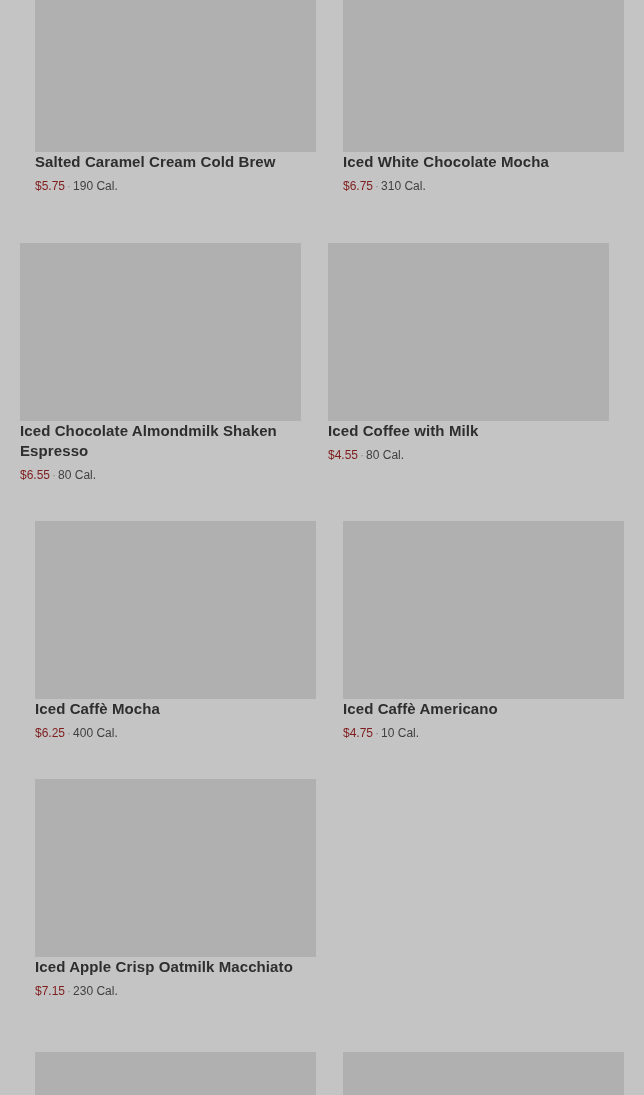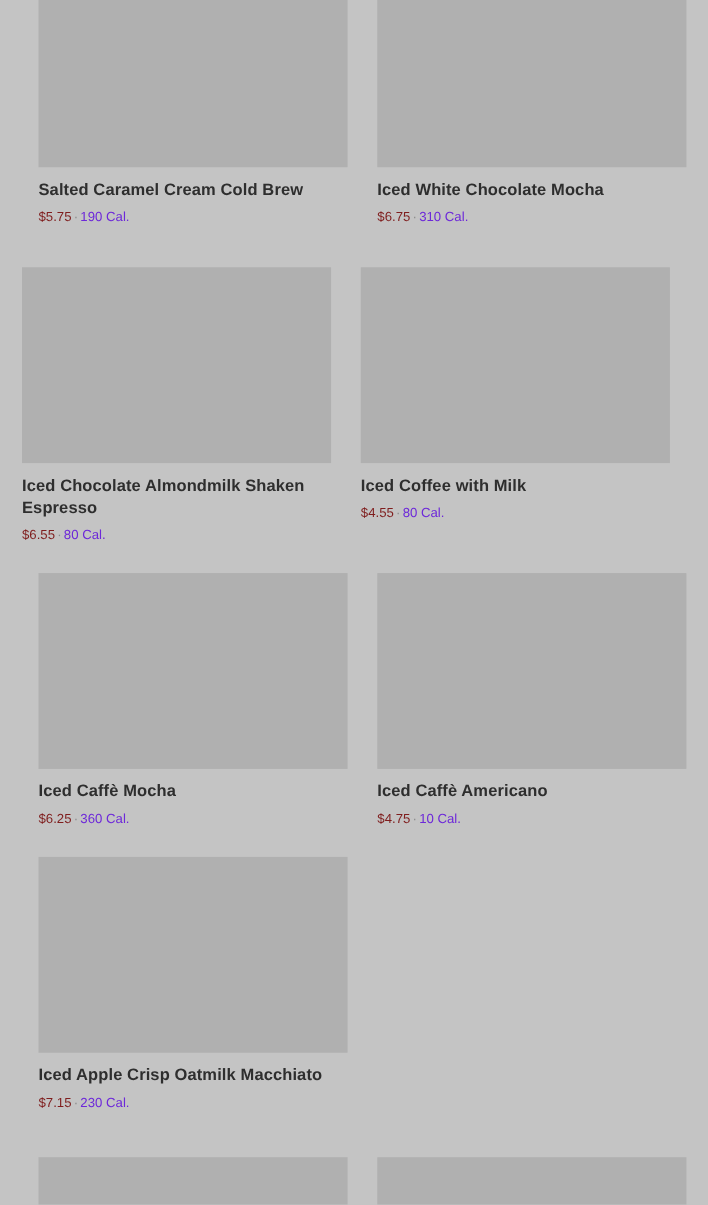--- a/index.html
+++ b/index.html
@@ -44,7 +44,6 @@
     font-weight:600;
     color:#2e2e2e;
     letter-spacing:.1px;
-    margin-top:11px;
     width:281px;
   }
   .meta {

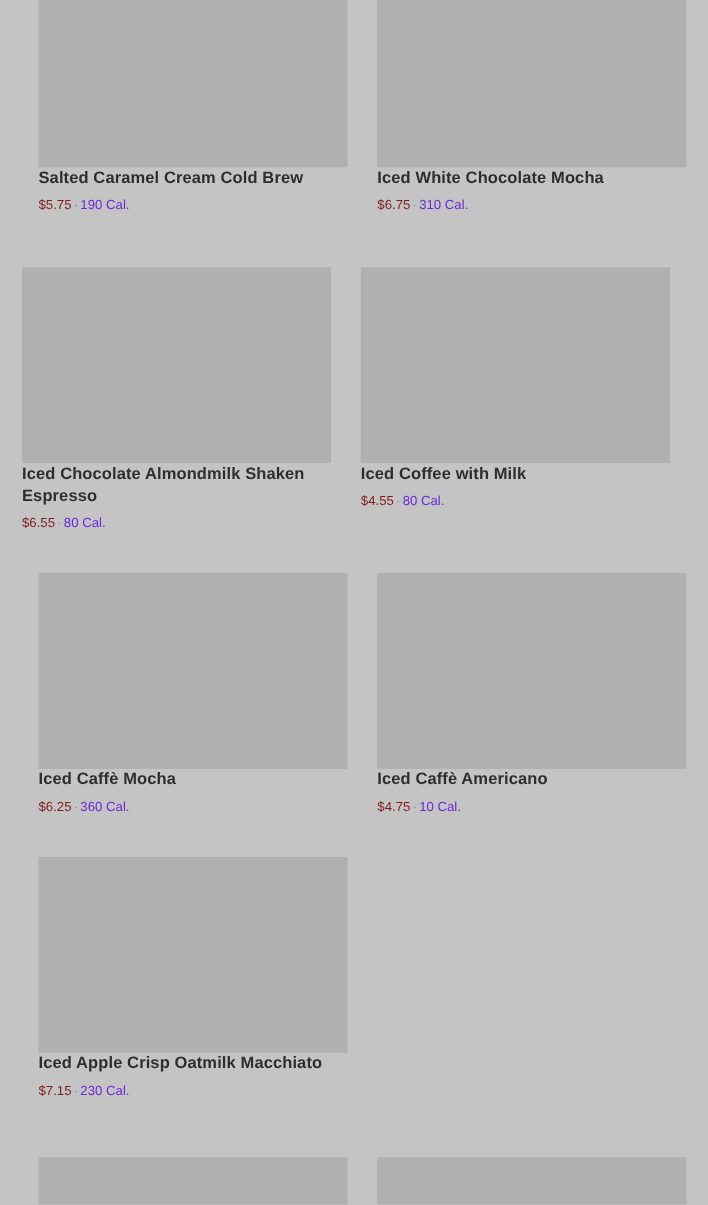--- a/index.html
+++ b/index.html
@@ -55,7 +55,7 @@
   }
   .meta .price { color:#7f1d1d; }
   .meta .sep { color:#8c8c8c; padding:0 2px; }
-  .meta .cal { color:#6d28d9; }
+  .meta .cal { color:#404040; }
 </style>
 </head>
 <body>

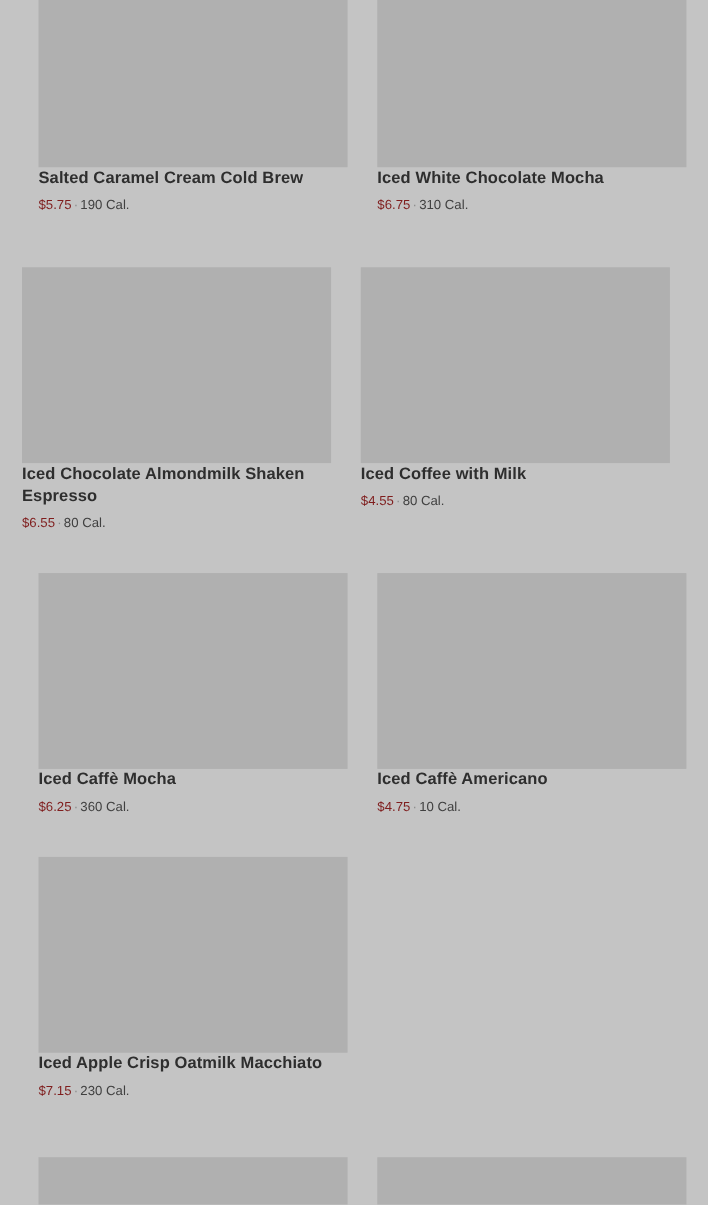--- a/index.html
+++ b/index.html
@@ -89,7 +89,7 @@
       <div class="card">
         <div class="thumb" aria-label="product-thumbnail"></div>
         <div class="title">Iced Caffè Mocha</div>
-        <div class="meta"><span class="price">$6.25</span><span class="sep">·</span><span class="cal">360 Cal.</span></div>
+        <div class="meta"><span class="price">$6.25</span><span class="sep">·</span><span class="cal">400 Cal.</span></div>
       </div>
       <div class="card">
         <div class="thumb" aria-label="product-thumbnail"></div>

